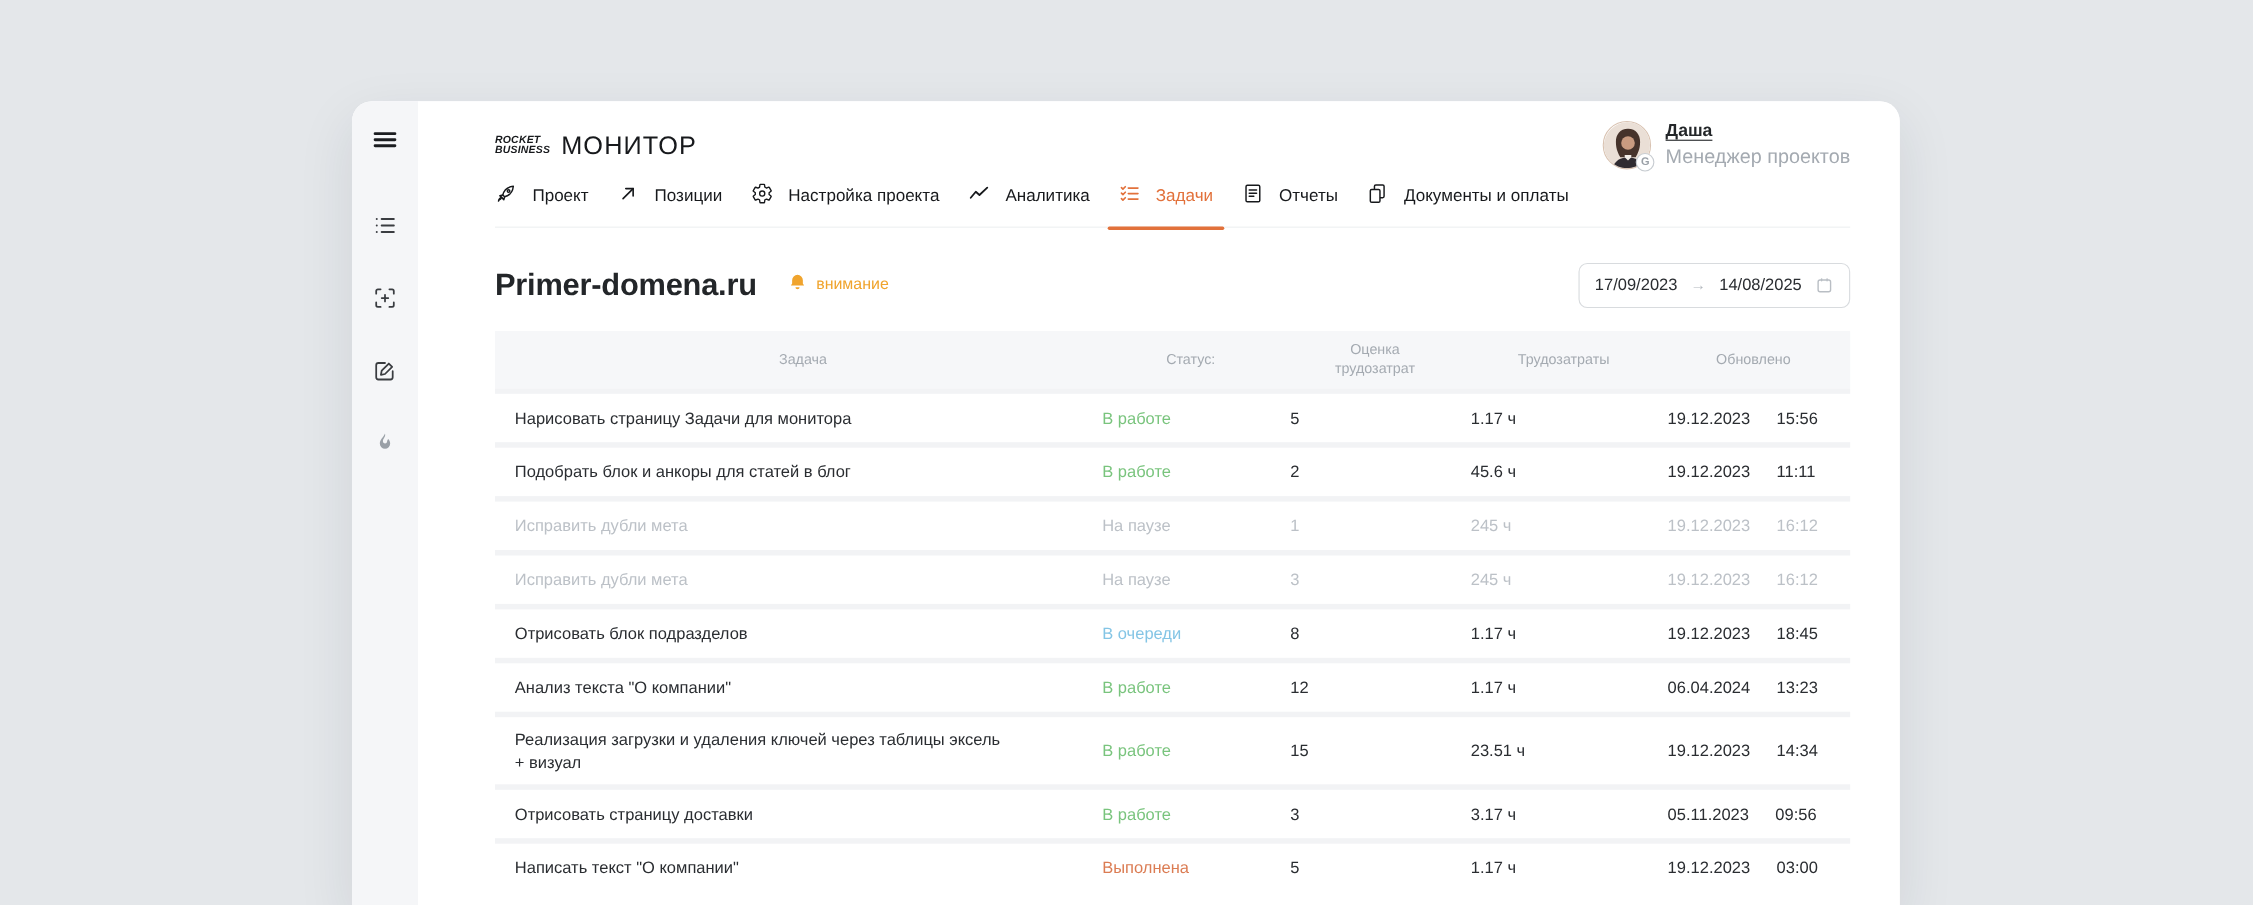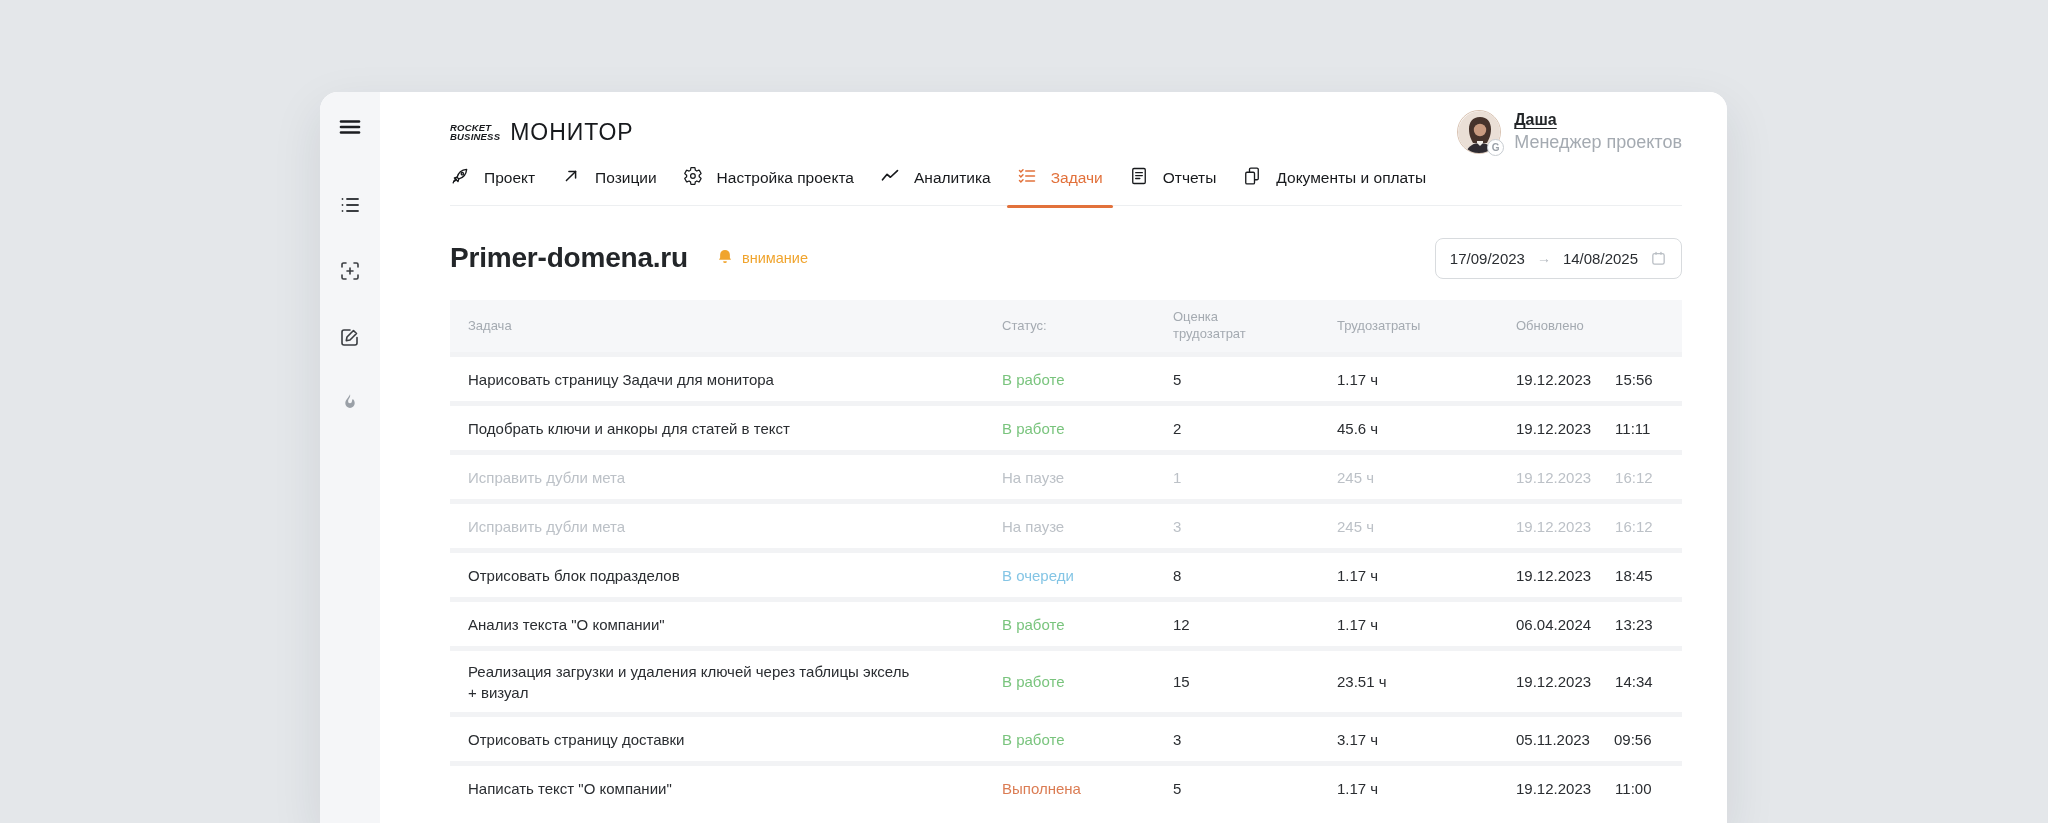--- a/index.html
+++ b/index.html
@@ -68,7 +68,7 @@
   
   .table{margin-top:20px; width:1232px;}
   .thead,.trow{display:grid; grid-template-columns:552px 171px 164px 179px 166px; align-items:center;}
-  .thead{background:var(--thead-bg); height:52px; color:var(--gray); font-size:13px;}
+  .thead{background:var(--thead-bg); height:52px; color:var(--gray); font-size:13px;text-align:center;}
   .thead .hc{padding-right:10px; line-height:1.3;}
   .h-task{padding-left:18px;}
   .h-estimate span{display:inline-block; max-width:92px;}

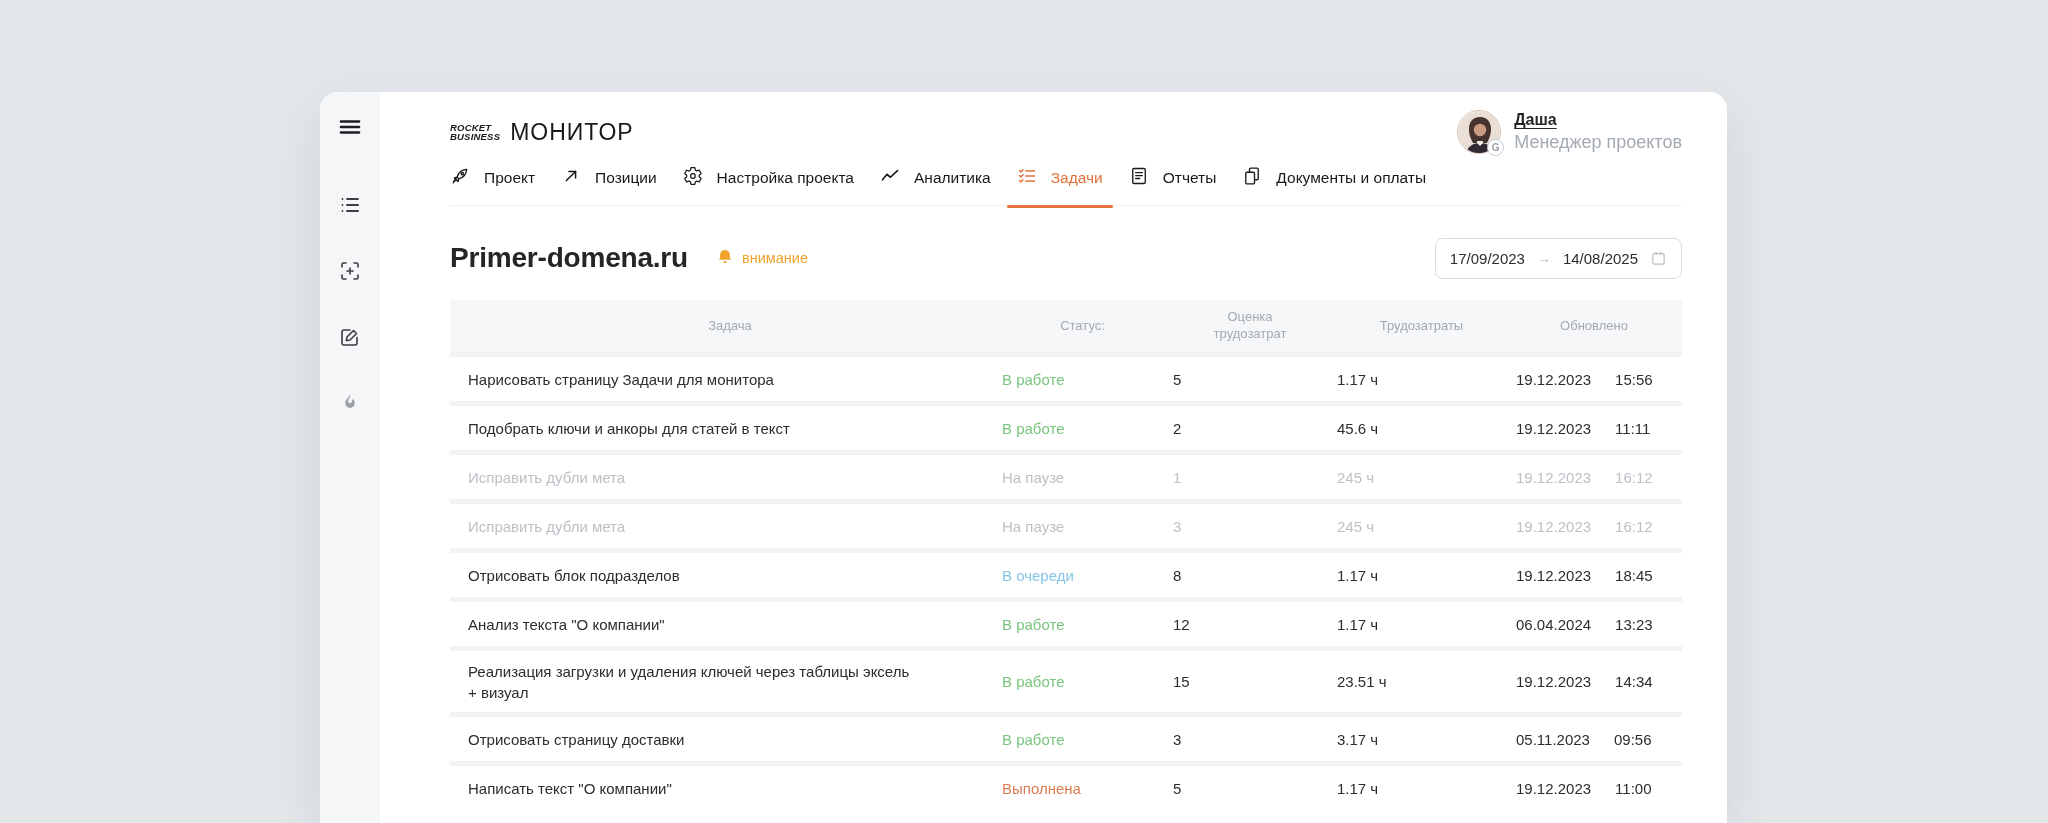--- a/index.html
+++ b/index.html
@@ -280,7 +280,7 @@
       </div>
 
       <div class="trow">
-        <div class="cell task">Подобрать ключи и анкоры для статей в текст</div>
+        <div class="cell task">Подобрать блок и анкоры для статей в блог</div>
         <div class="cell status st-green">В работе</div>
         <div class="cell">2</div>
         <div class="cell">45.6 ч</div>

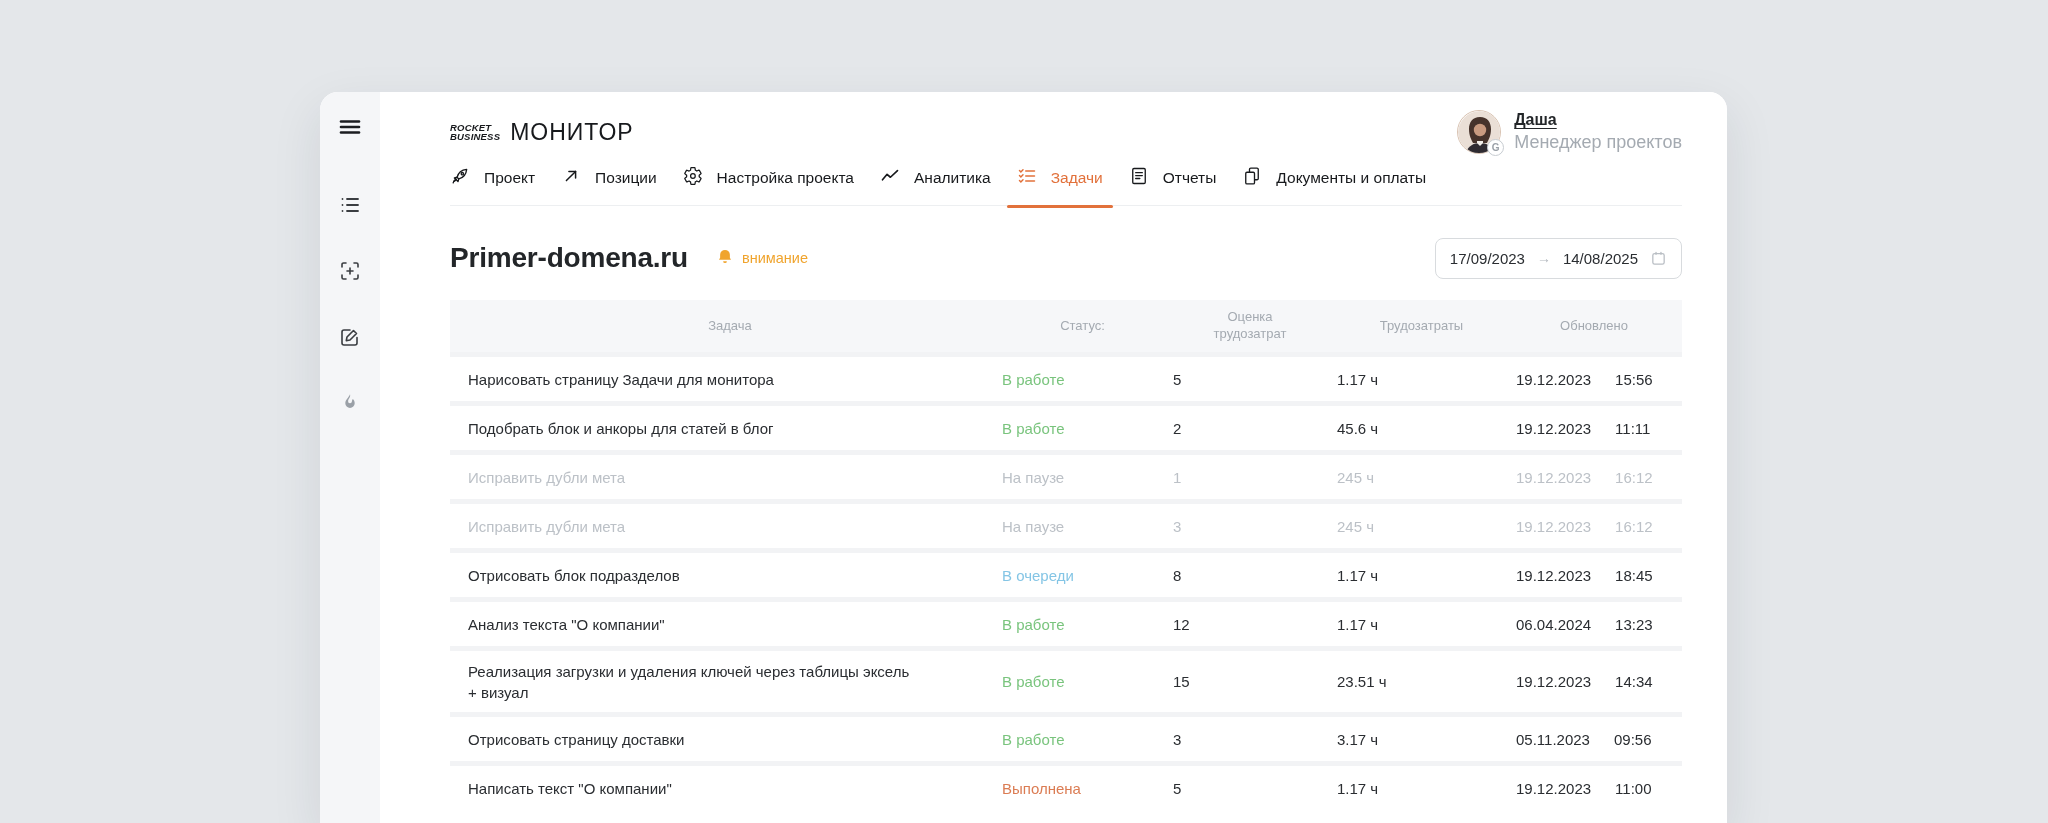--- a/index.html
+++ b/index.html
@@ -363,7 +363,7 @@
         <div class="cell">1.17 ч</div>
         <div class="cell updated">
           <span>19.12.2023</span>
-          <span>11:00</span>
+          <span>03:00</span>
         </div>
       </div>
     </div>

